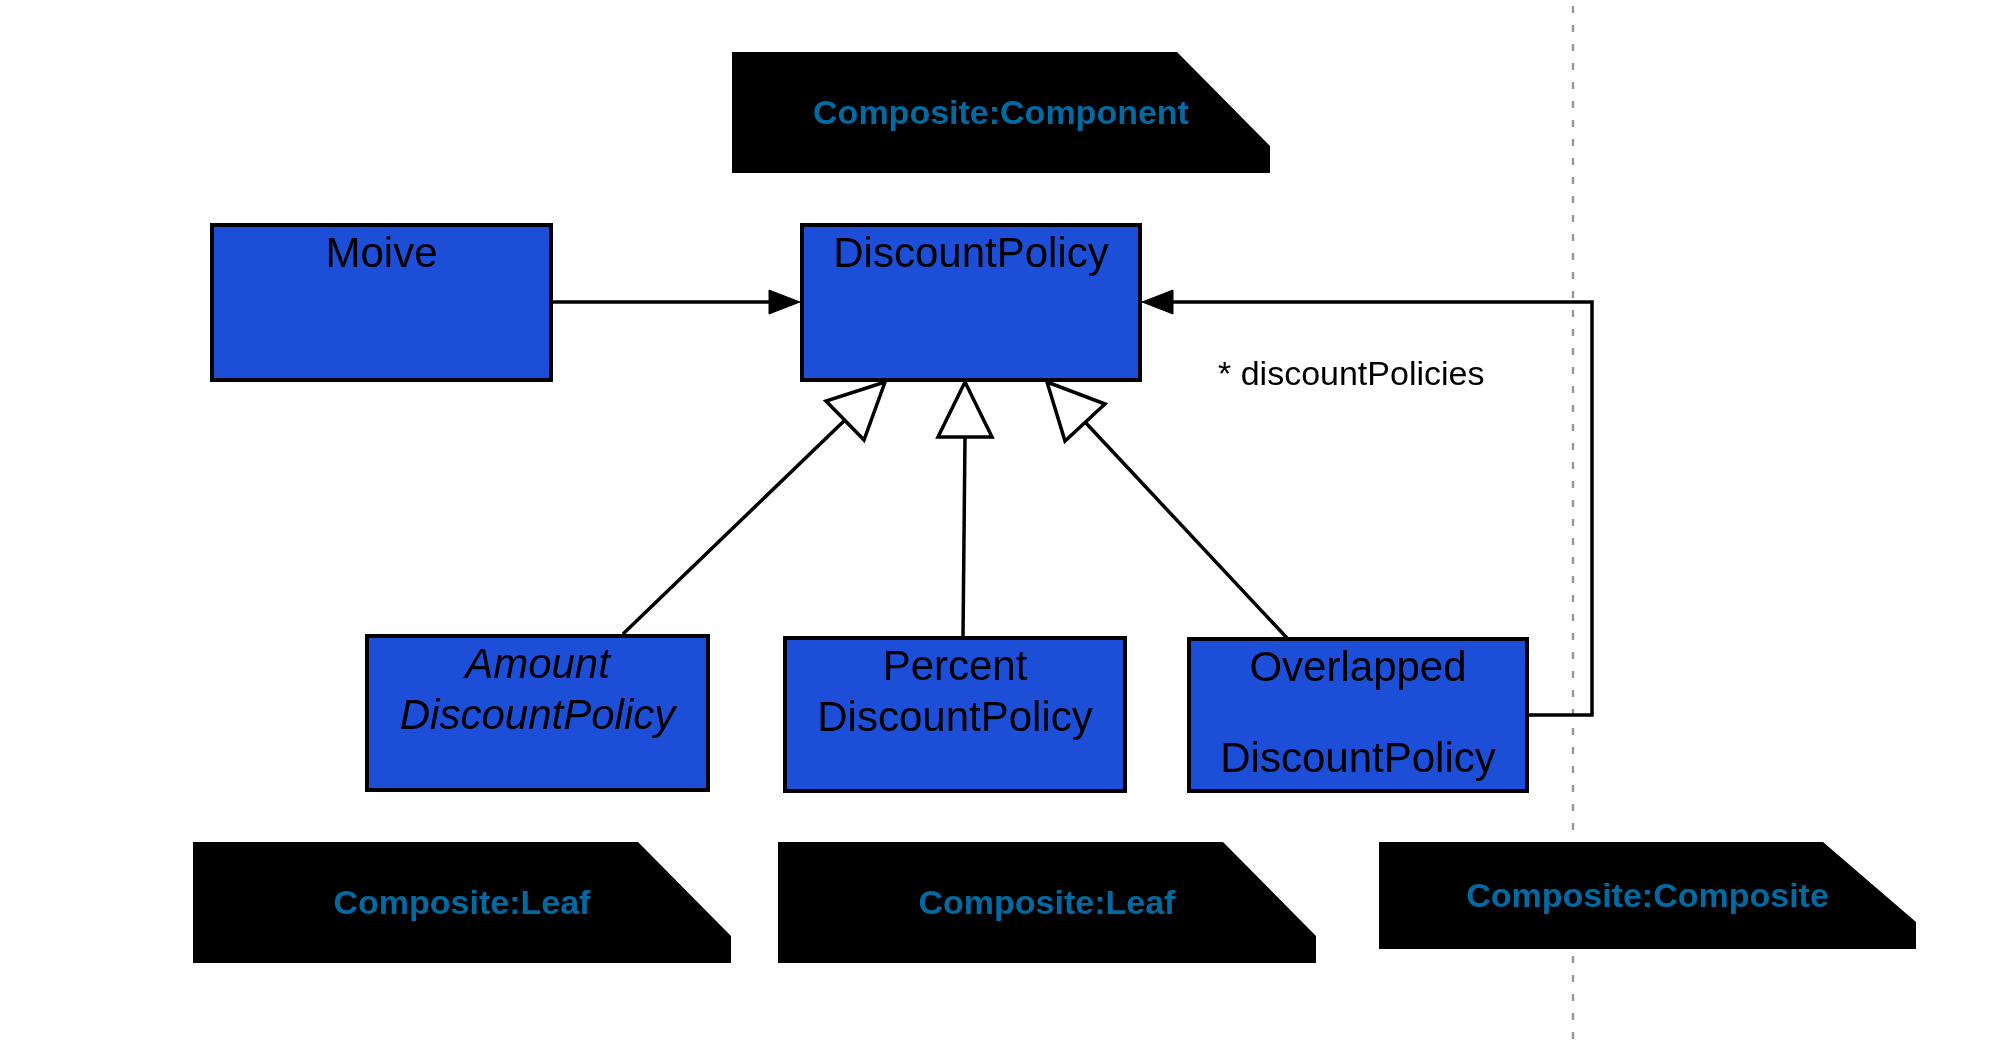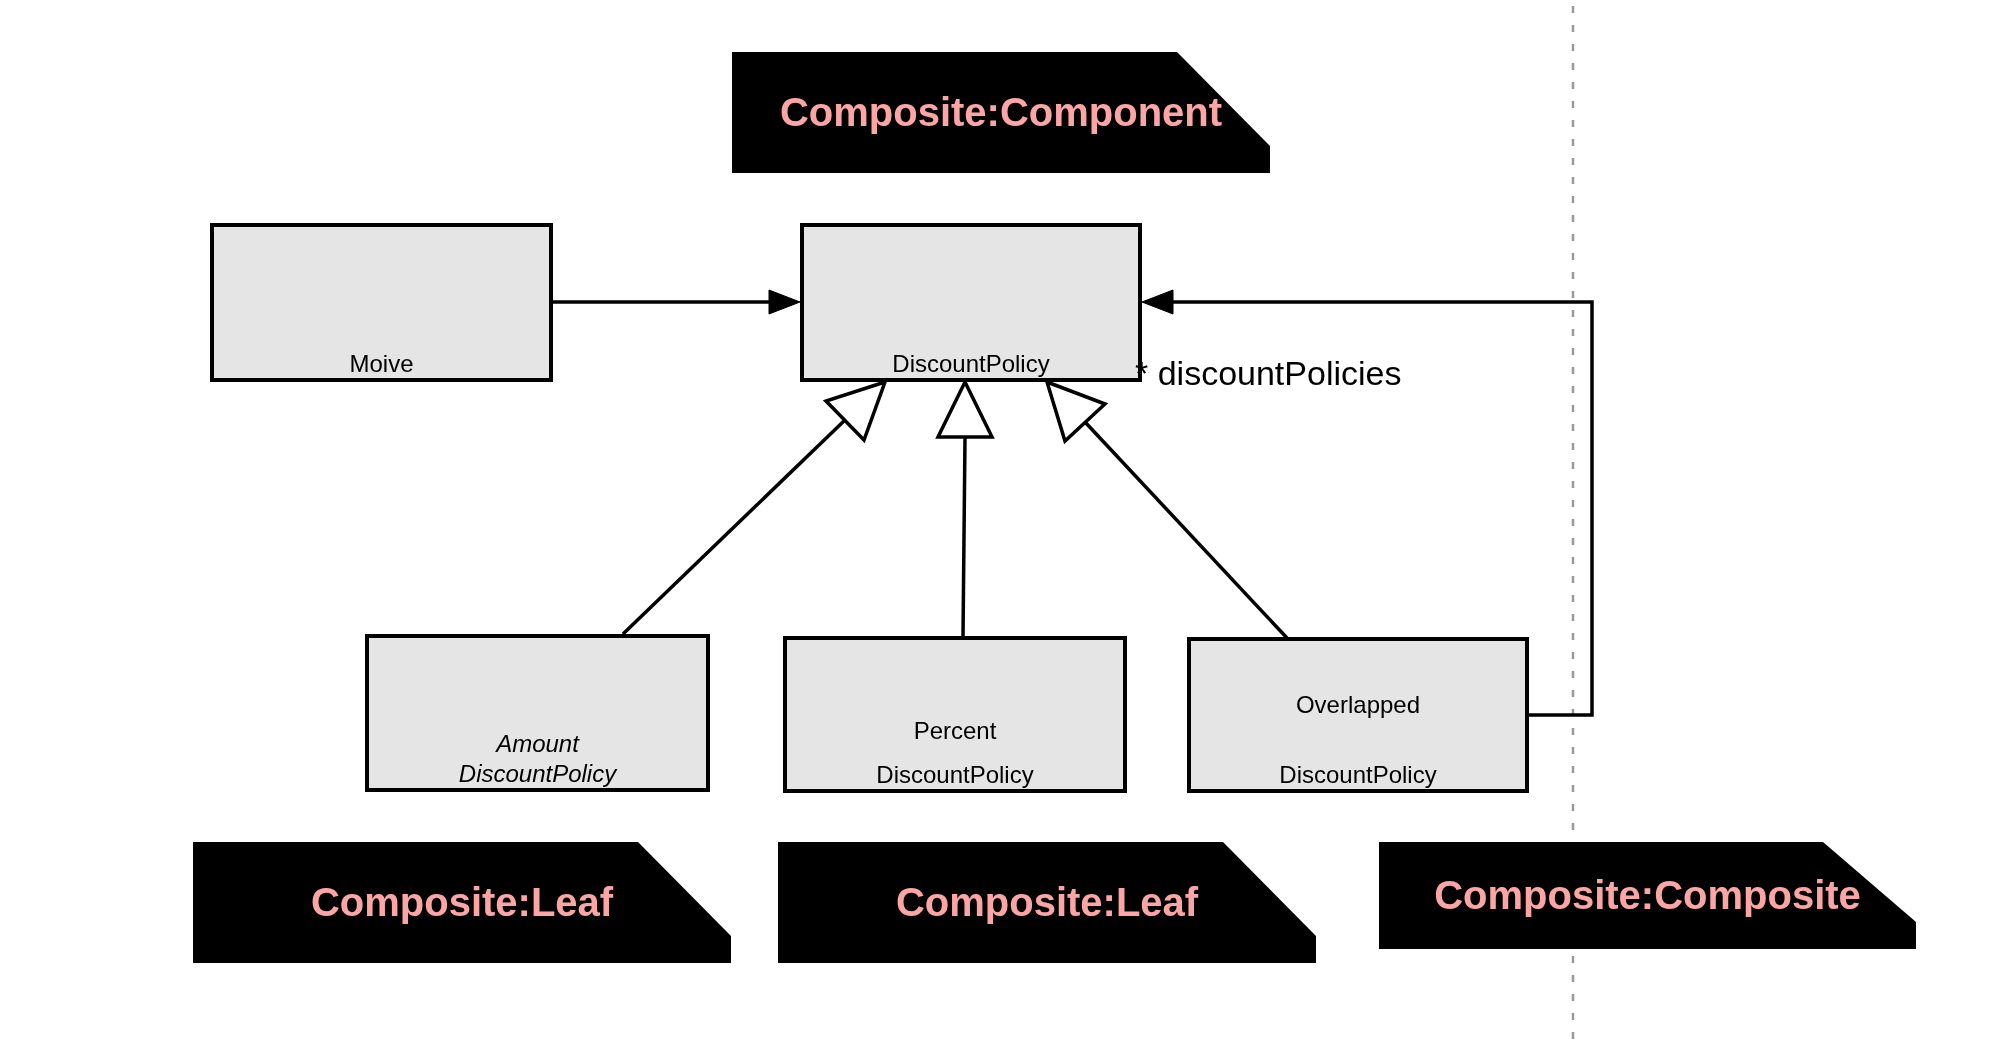--- a/index.html
+++ b/index.html
@@ -46,8 +46,8 @@
     align-items: center;
     justify-content: center;
     text-align: right;
-    color: #fca5a5;
-    font-size: 40px;
+    color: #0369a1;
+    font-size: 34px;
     font-weight: bold;
     clip-path: polygon(0 0, calc(100% - 93px) 0, 100% calc(100% - 27px), 100% 100%, 0 100%);
     z-index: 2;

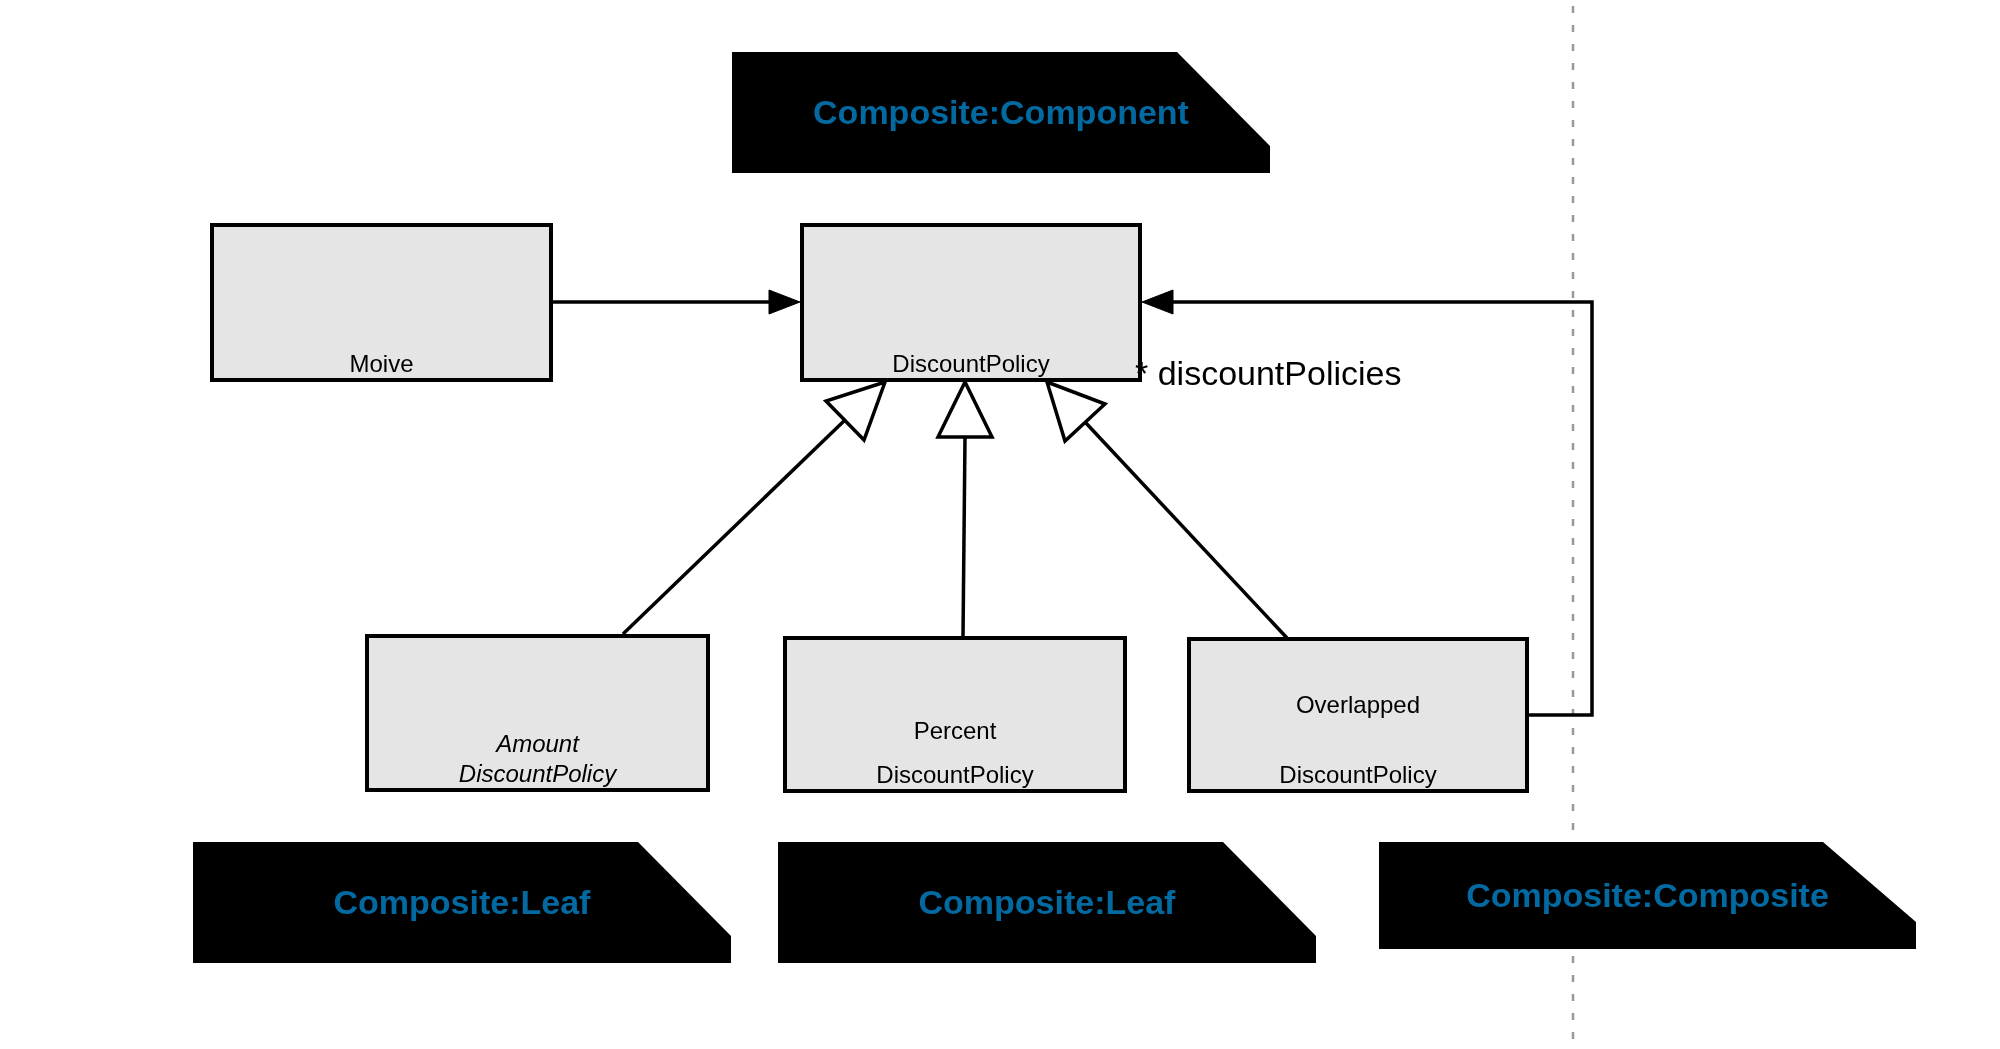--- a/index.html
+++ b/index.html
@@ -26,14 +26,14 @@
   .class-box {
     position: absolute;
     box-sizing: border-box;
-    background: #e5e5e5;
+    background: #1d4ed8;
     border: 4px solid #000000;
     display: flex;
     flex-direction: column;
     align-items: center;
-    justify-content: flex-end;
+    justify-content: flex-start;
     text-align: center;
-    font-size: 24px;
+    font-size: 42px;
     line-height: 1.22;
     color: #000000;
     z-index: 2;

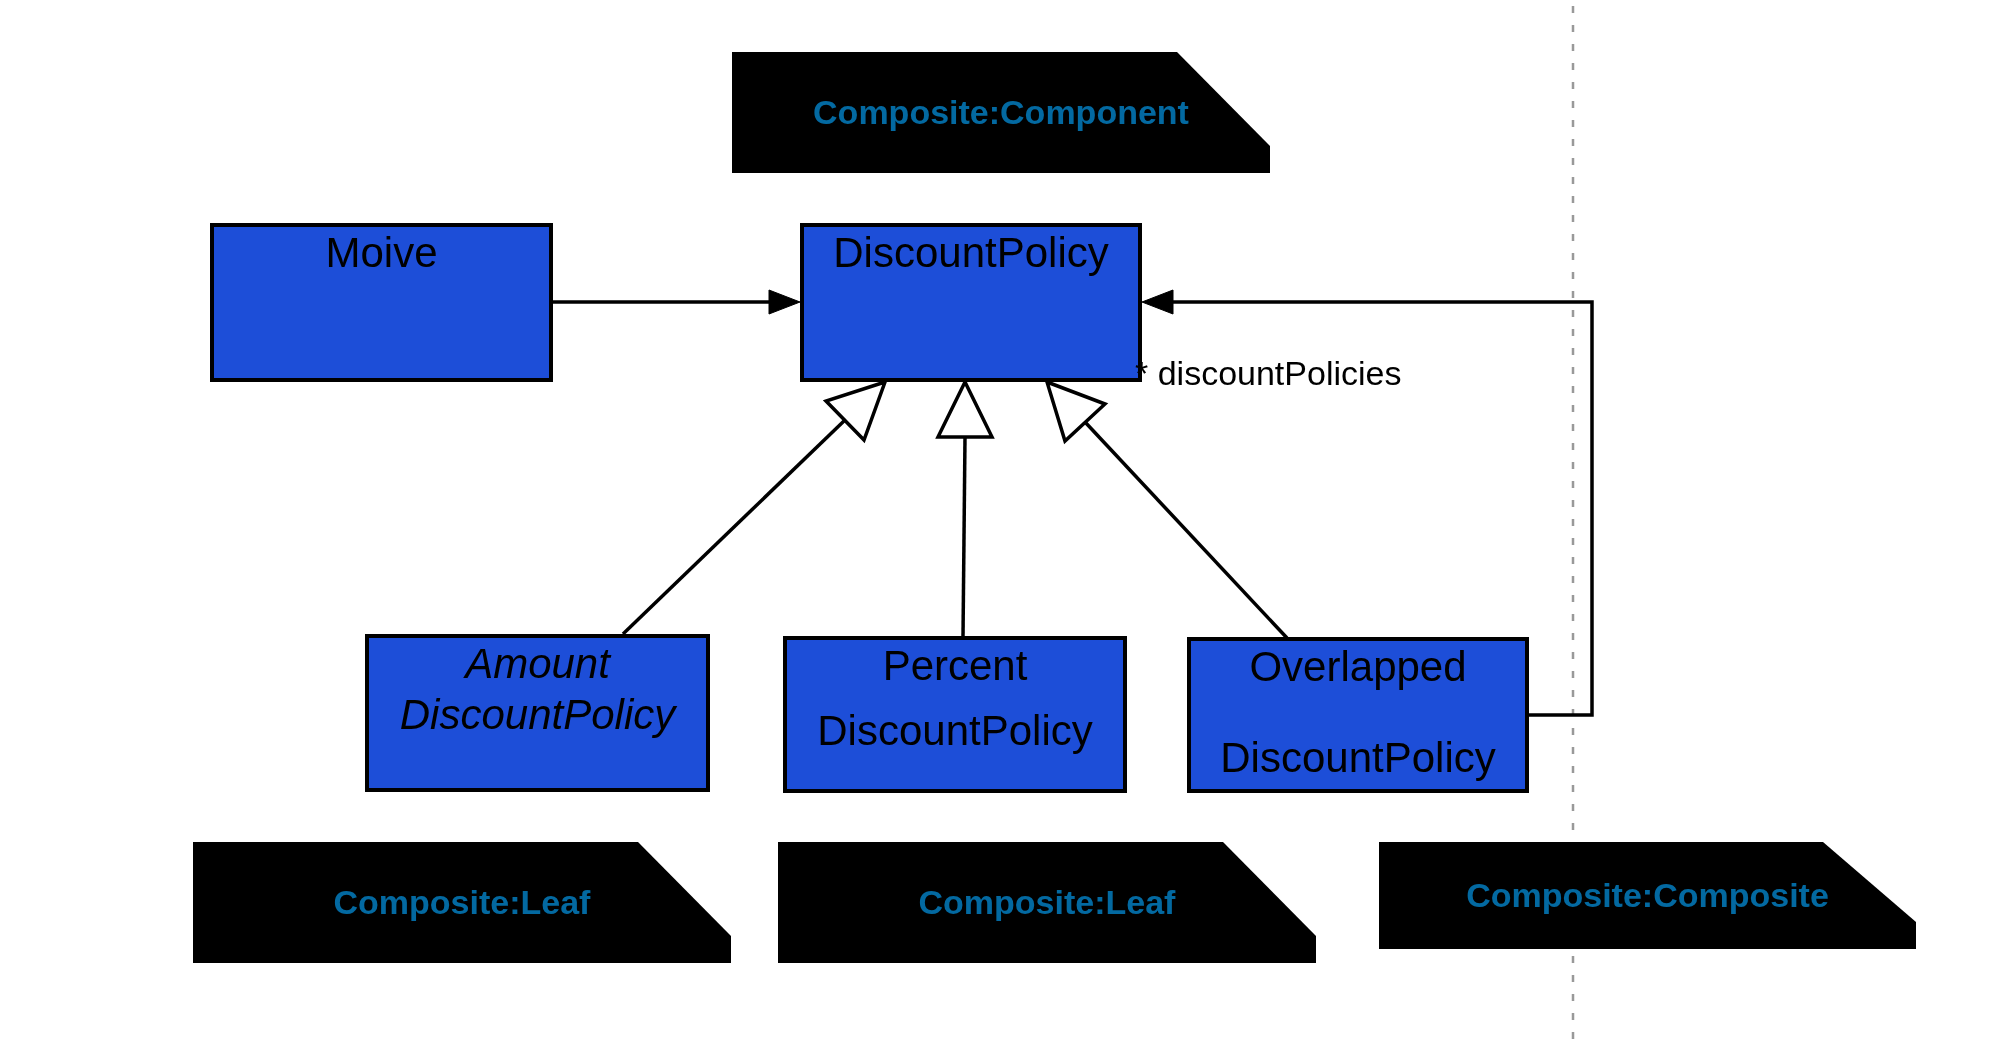--- a/index.html
+++ b/index.html
@@ -108,7 +108,7 @@
     <span>Composite:Composite</span>
   </div>
 
-  <div class="edge-label" style="left:1135px; top:354px;">* discountPolicies</div>
+  <div class="edge-label" style="left:1218px; top:354px;">* discountPolicies</div>
 
   <svg class="layer" width="2000" height="1049" viewBox="0 0 2000 1049" style="z-index:4">
 

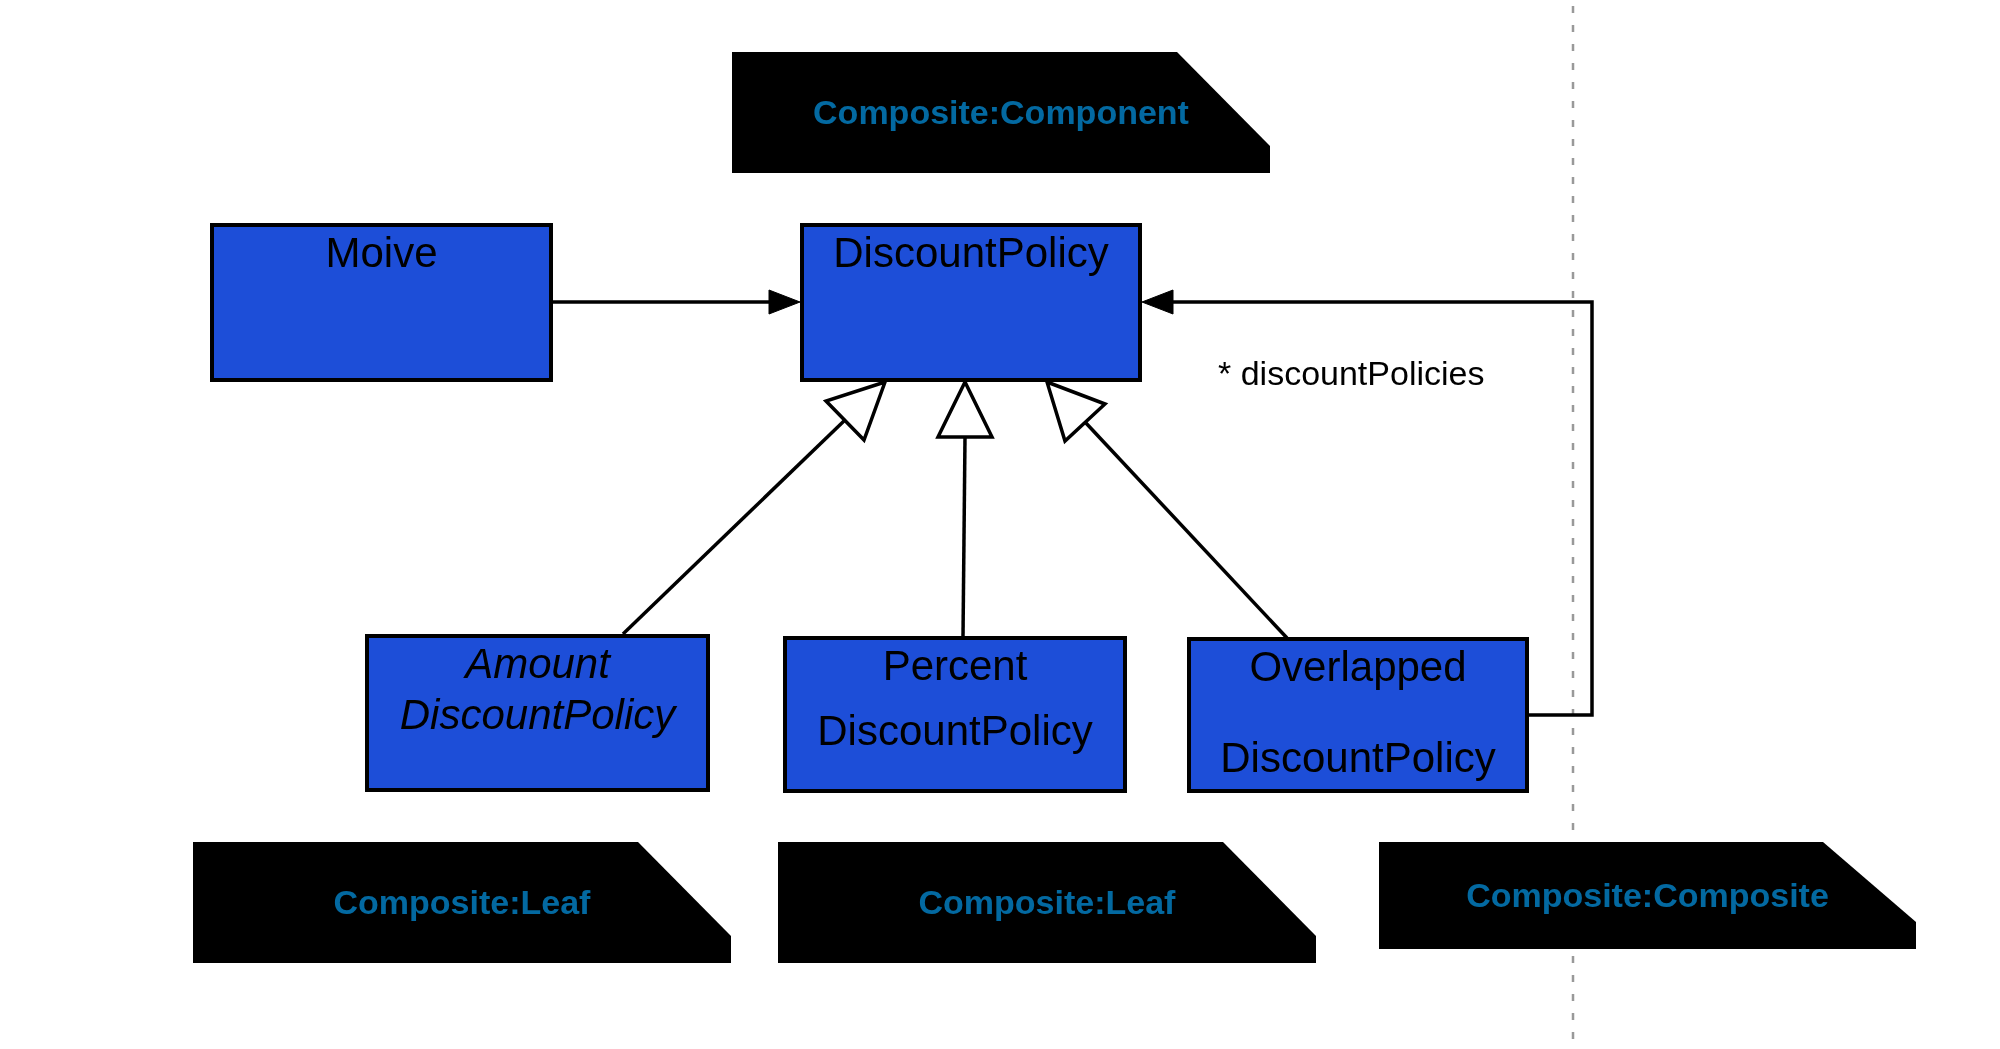--- a/index.html
+++ b/index.html
@@ -86,7 +86,7 @@
     <span>DiscountPolicy</span>
   </div>
 
-  <div class="class-box" style="left:783px; top:636px; width:344px; height:157px;gap:14px;">
+  <div class="class-box" style="left:783px; top:636px; width:344px; height:157px;">
     <span>Percent</span>
     <span>DiscountPolicy</span>
   </div>

